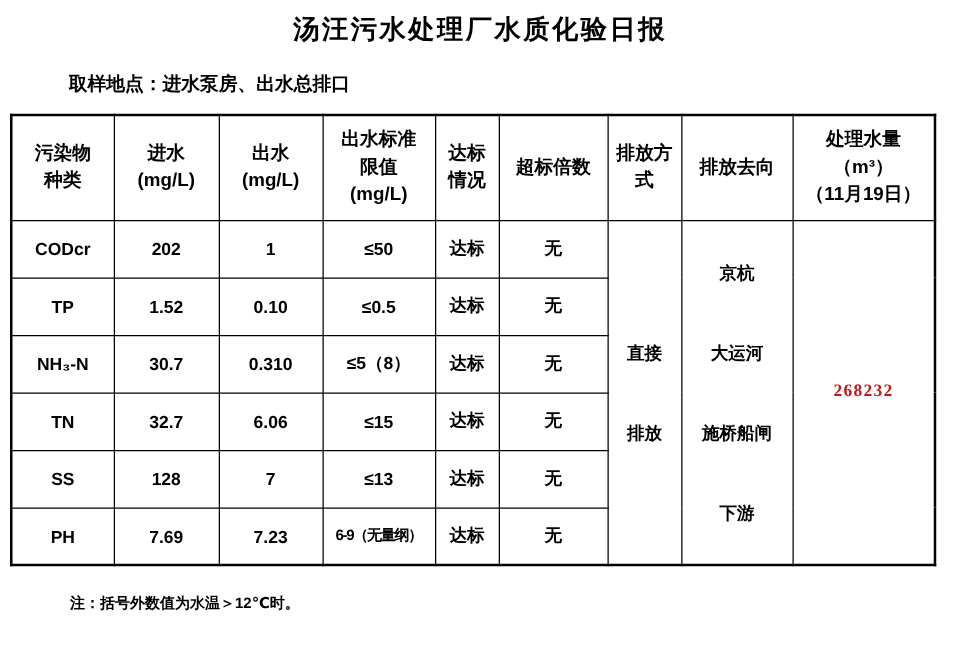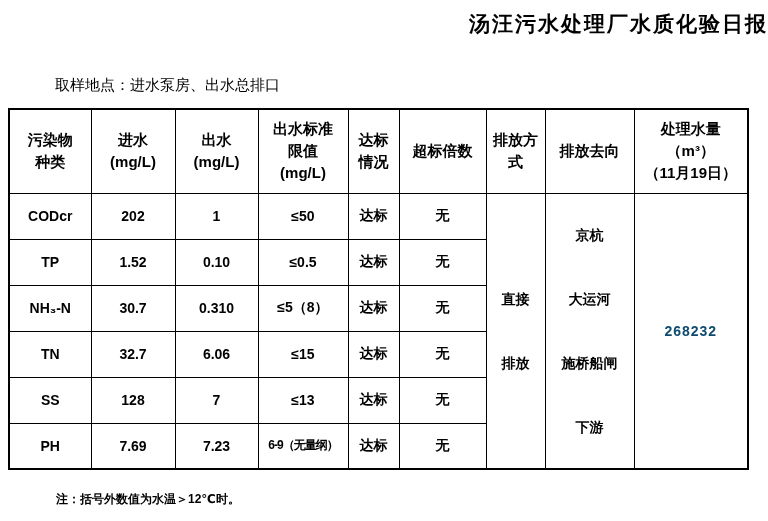--- a/index.html
+++ b/index.html
@@ -14,7 +14,7 @@
 
   .title {
     margin-top: 9px;
-    text-align: right;
+    text-align: center;
     font-size: 21px;
     font-weight: bold;
     letter-spacing: 2px;

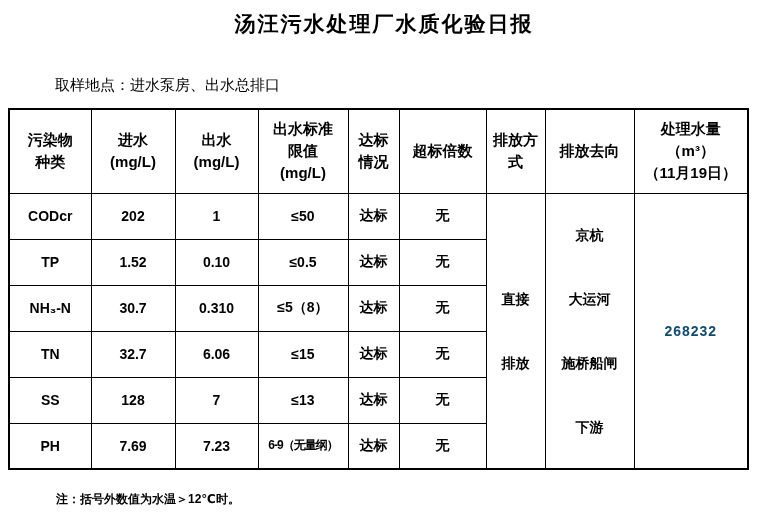--- a/index.html
+++ b/index.html
@@ -22,13 +22,13 @@
   }
 
   .meta-row {
-    margin-top: 36px;
+    margin-top: 19px;
     display: flex;
     justify-content: space-between;
     padding-left: 55px;
     padding-right: 70px;
     font-size: 15px;
-    font-weight: normal;
+    font-weight: bold;
     line-height: 20px;
   }
 

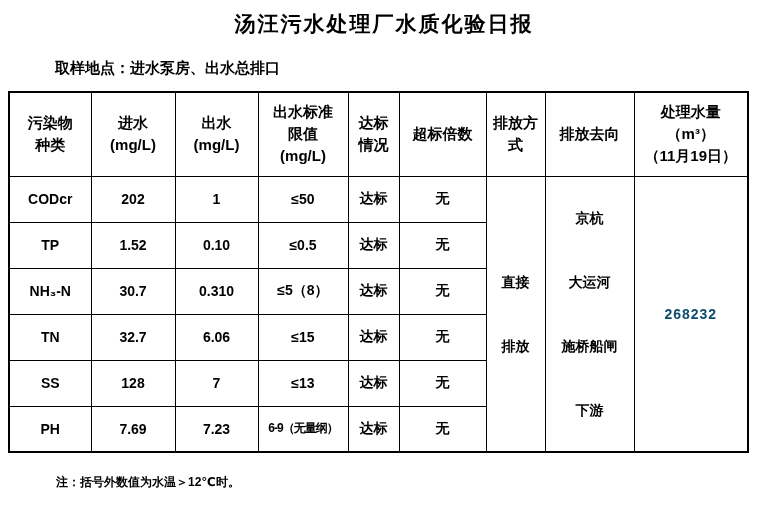--- a/index.html
+++ b/index.html
@@ -60,11 +60,11 @@
   }
   td.merged-tall { line-height: 64px; font-size: 15px; }
   td.volume-cell {
-    font-family: Liberation Sans, sans-serif;
+    font-family: Liberation Serif, serif;
     font-weight: normal;
     font-size: 21px;
     letter-spacing: 1px;
-    color: #0c4a6e;
+    color: #b91c1c;
   }
   tr.row-ph td.limit-cell { font-size: 12px; letter-spacing: -1px; }
 

